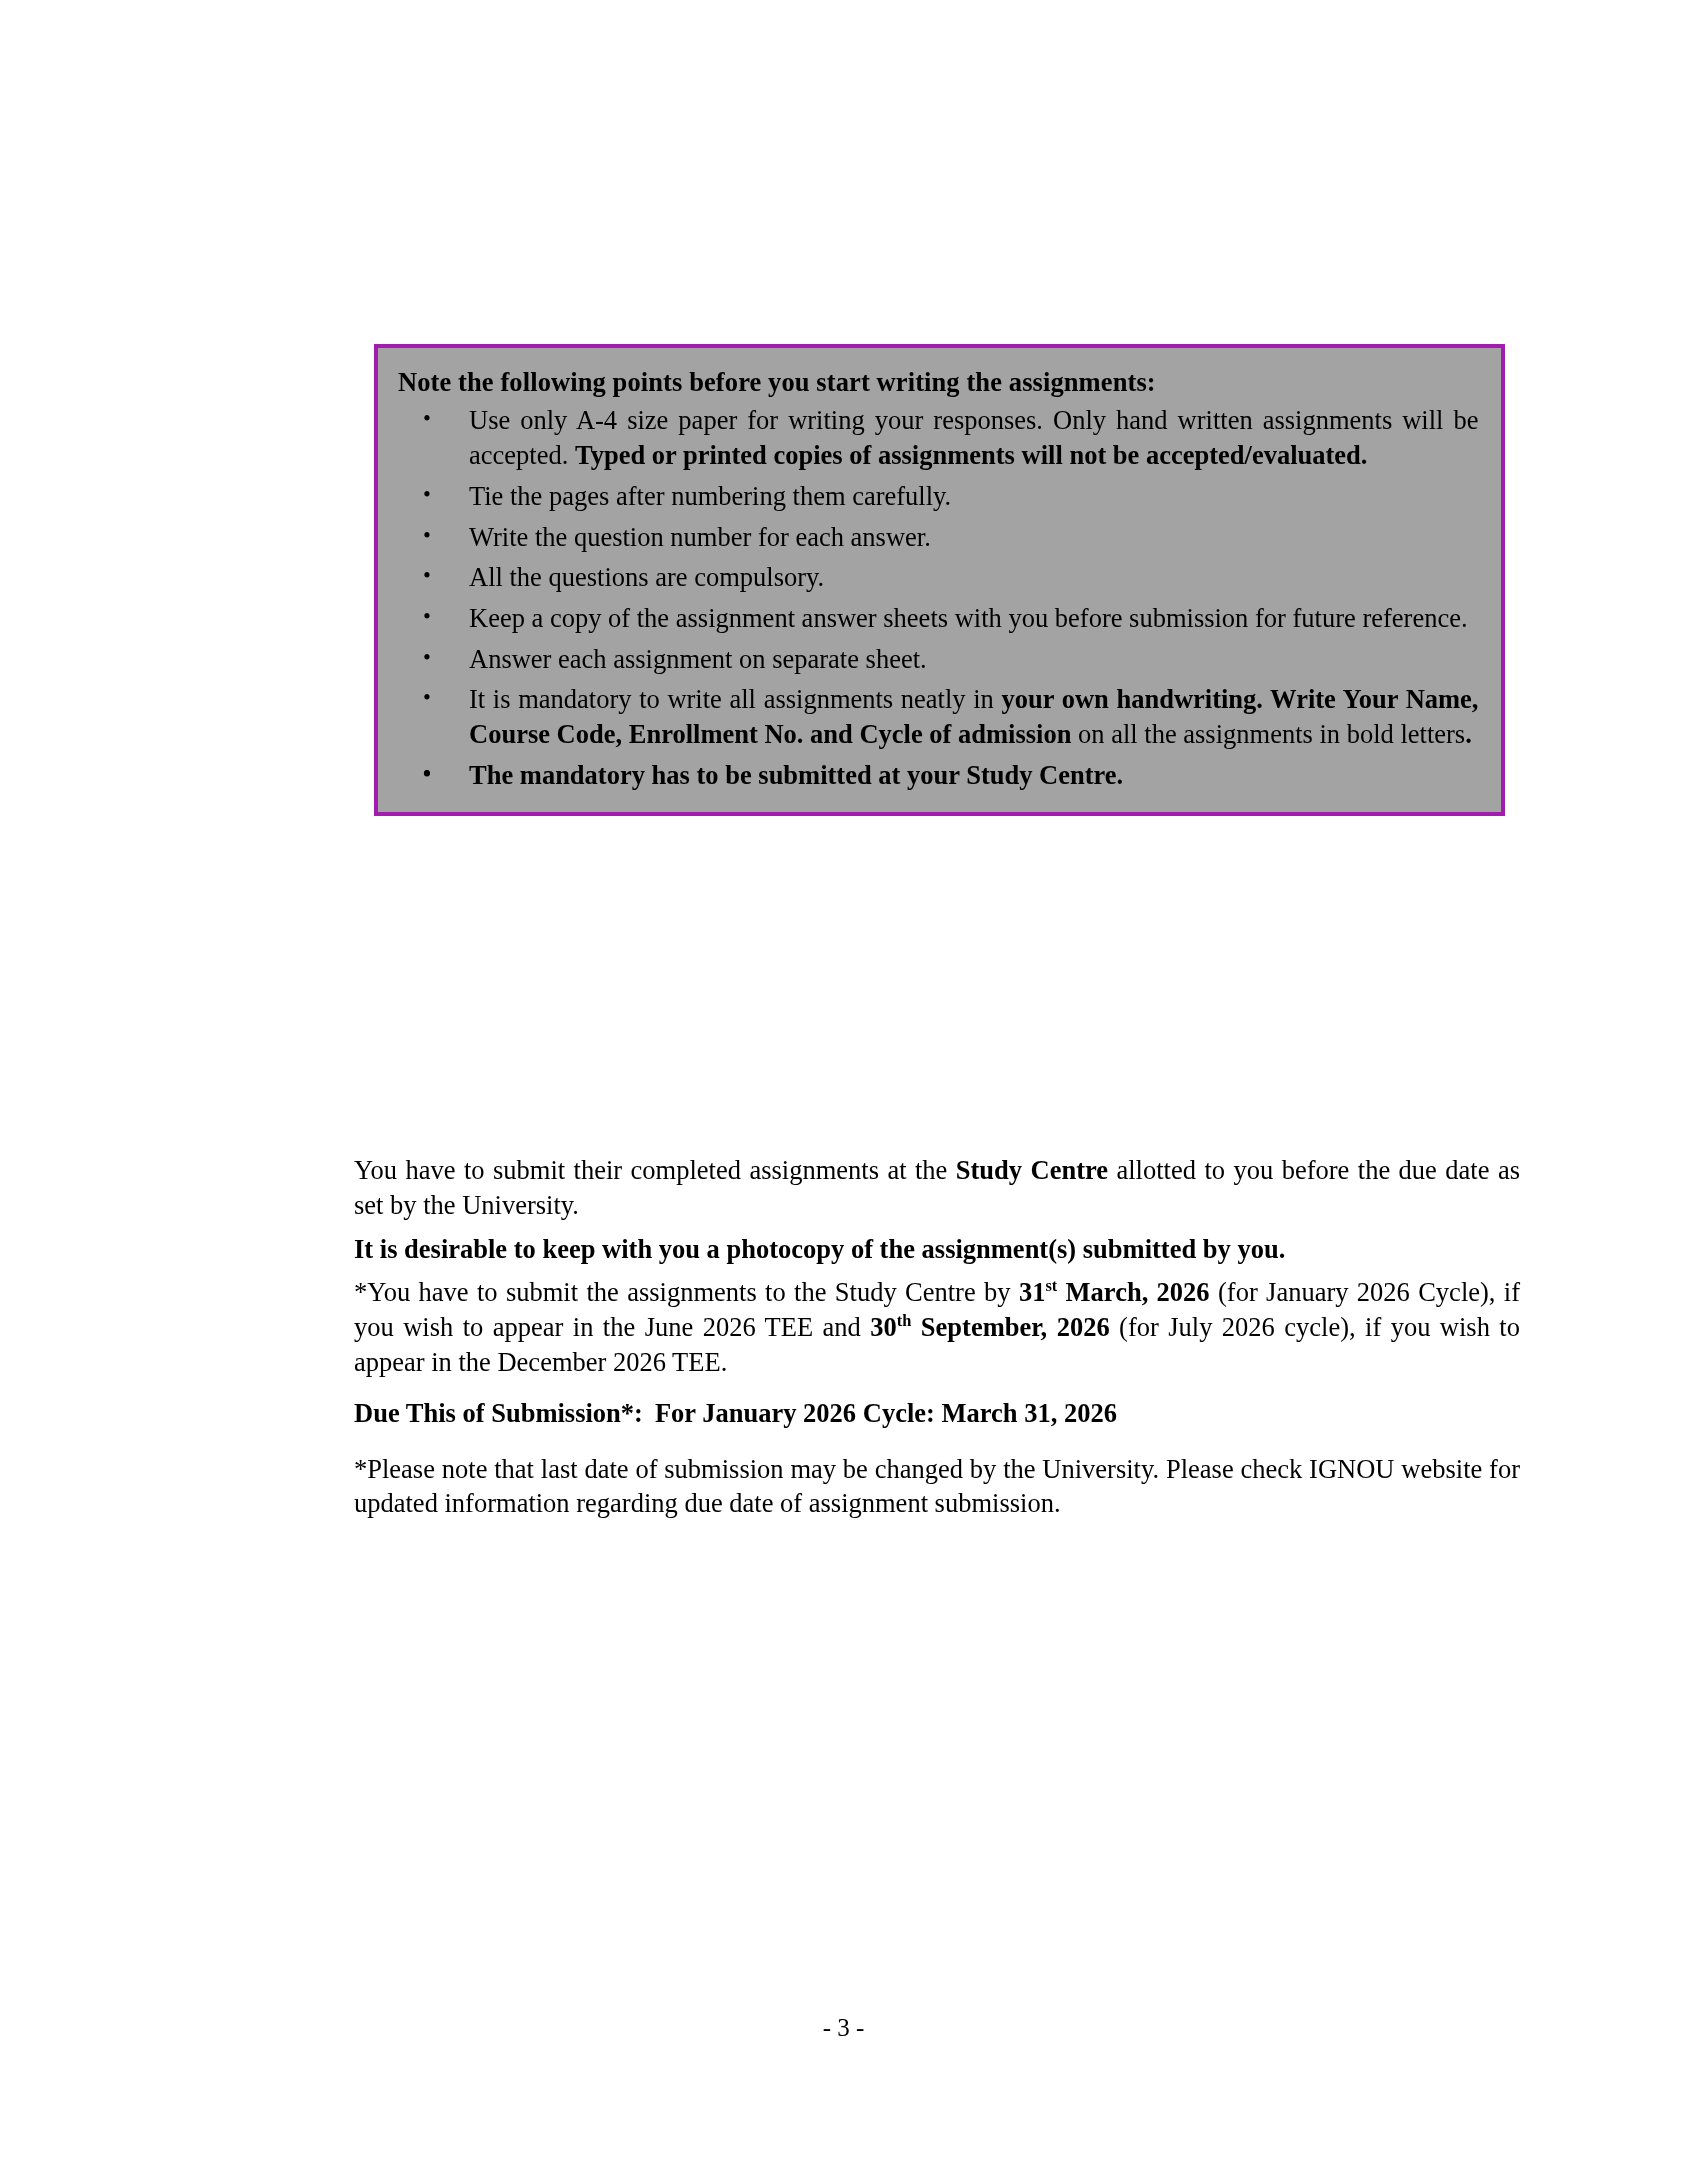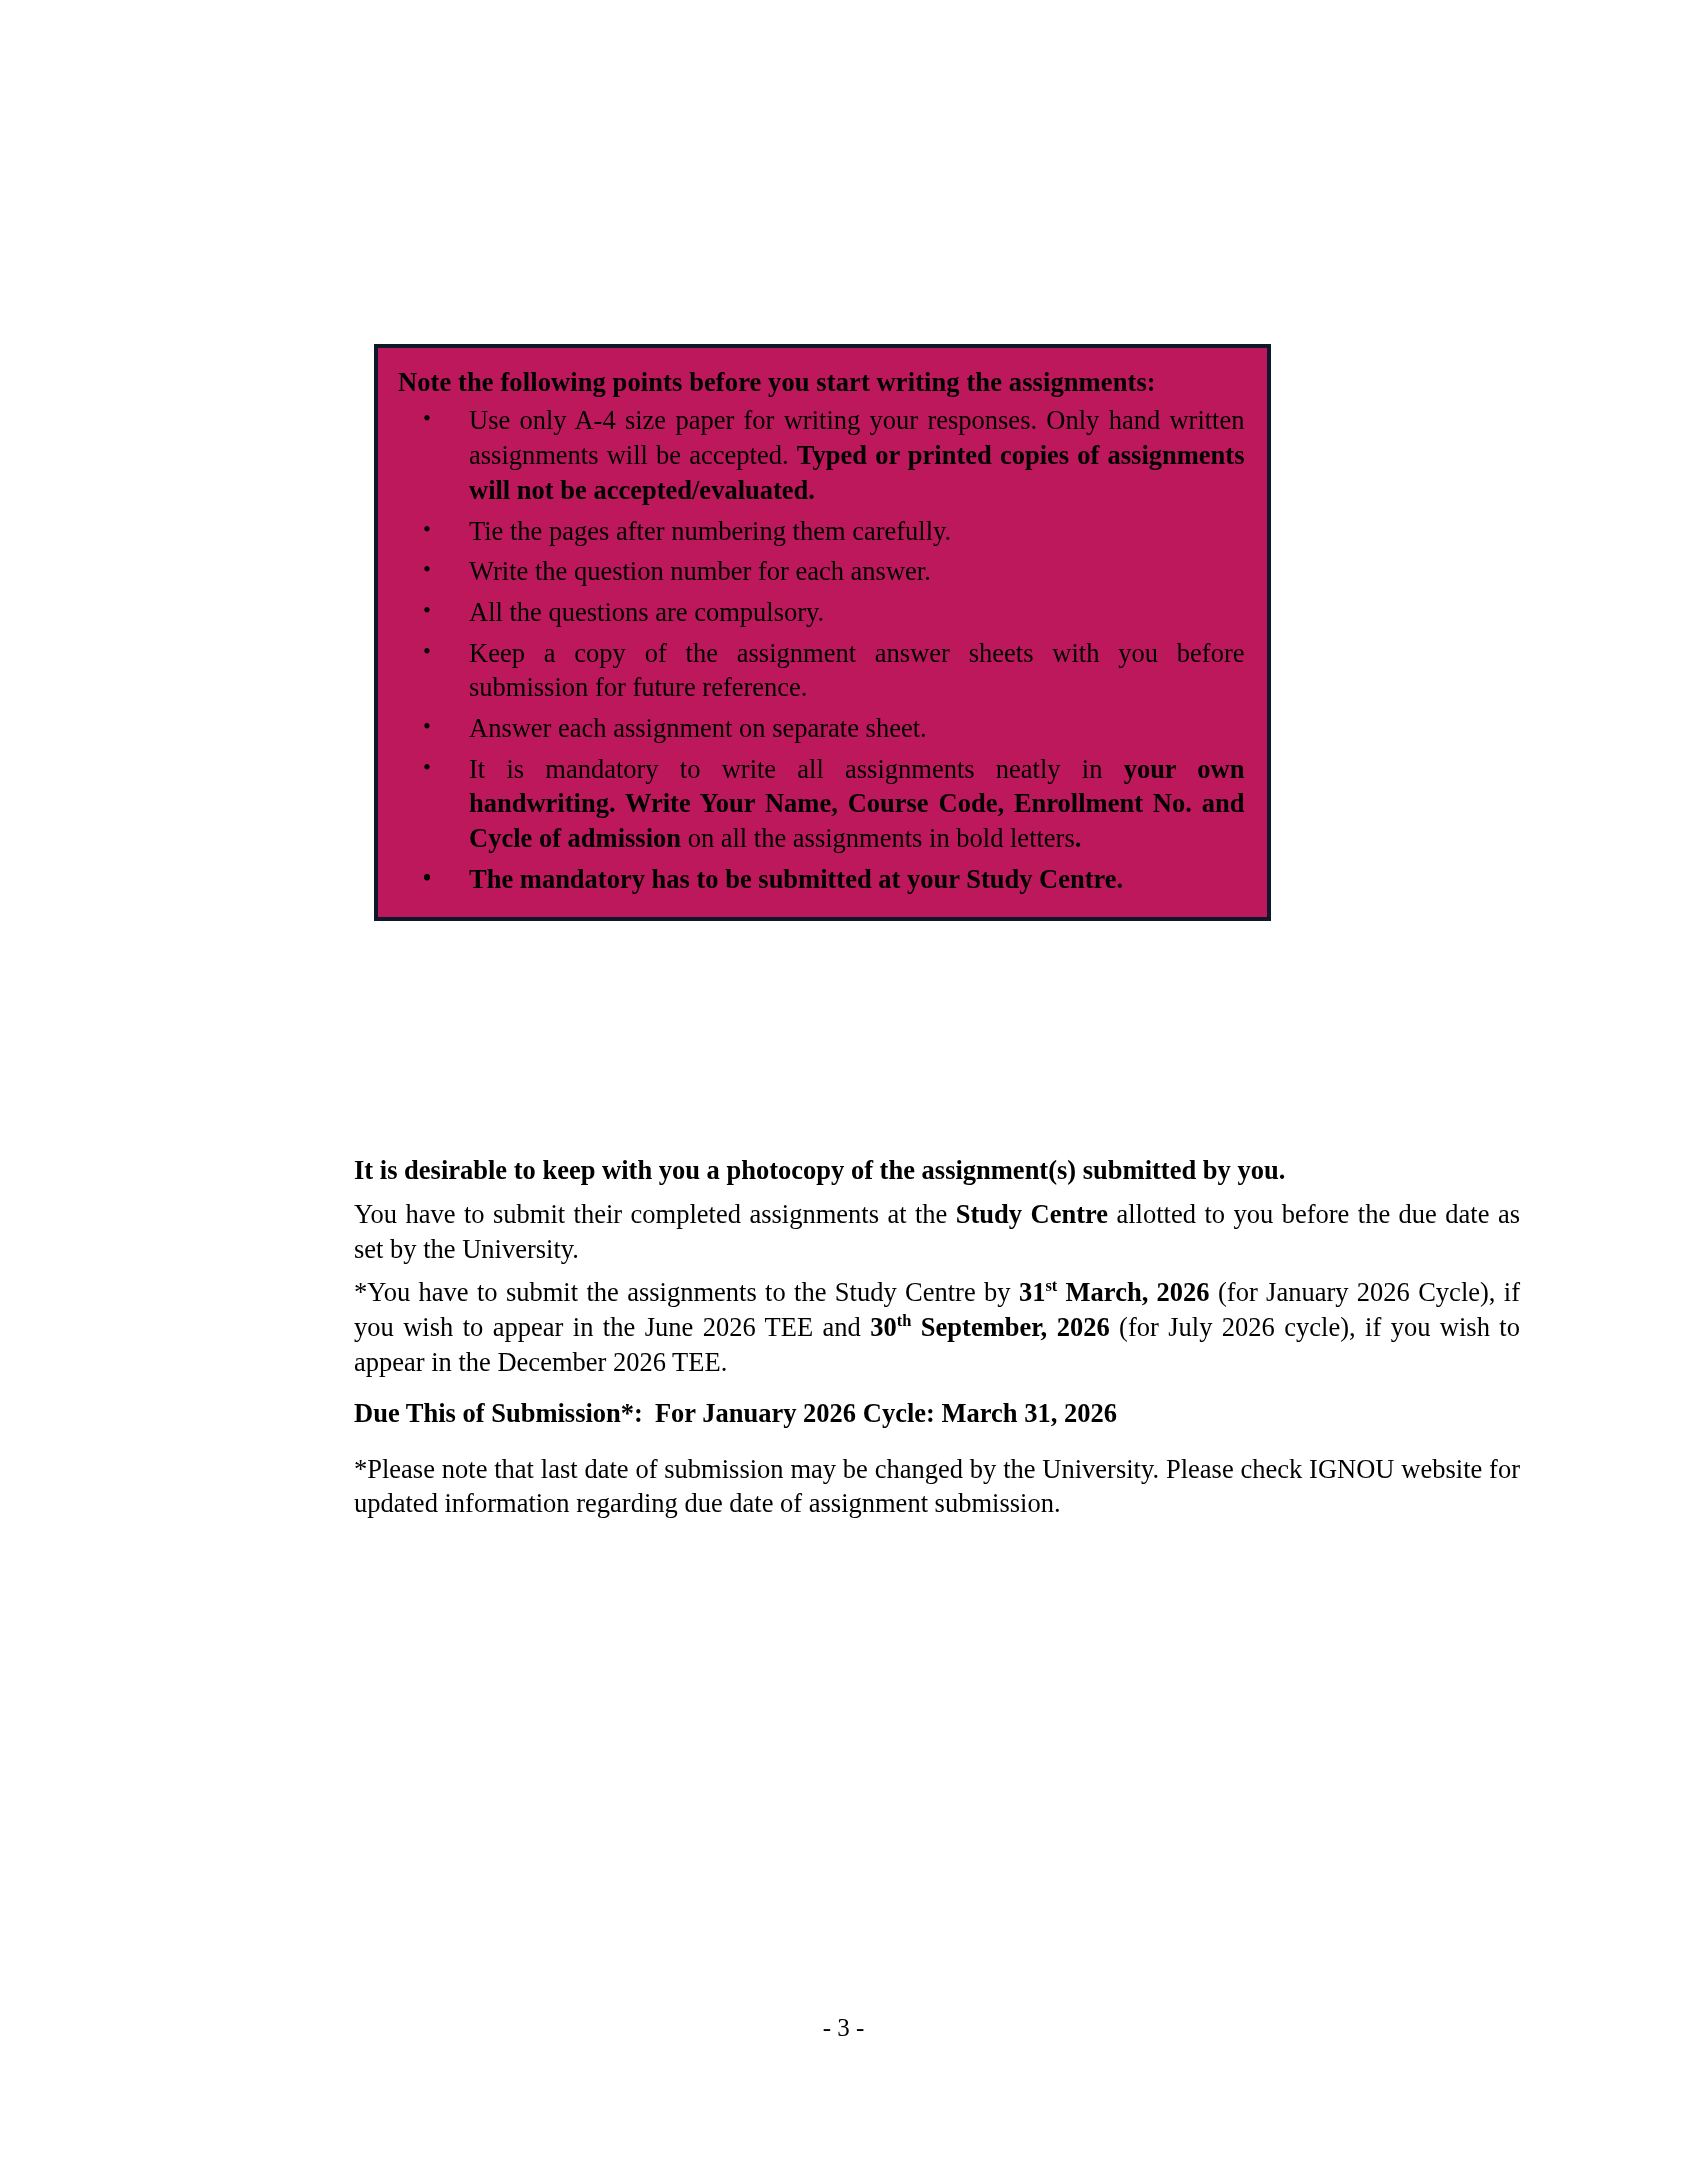--- a/index.html
+++ b/index.html
@@ -30,11 +30,11 @@
     position: absolute;
     left: 374px;
     top: 344px;
-    width: 897px;            
+    width: 1131px;            
     box-sizing: border-box;
-    border: 4px solid #0f172a;
+    border: 4px solid #a21caf;
     padding: 17px 22.5px 20px 20px;
-    background: #be185d;
+    background: #a3a3a3;
   }
 
   .notice-title {

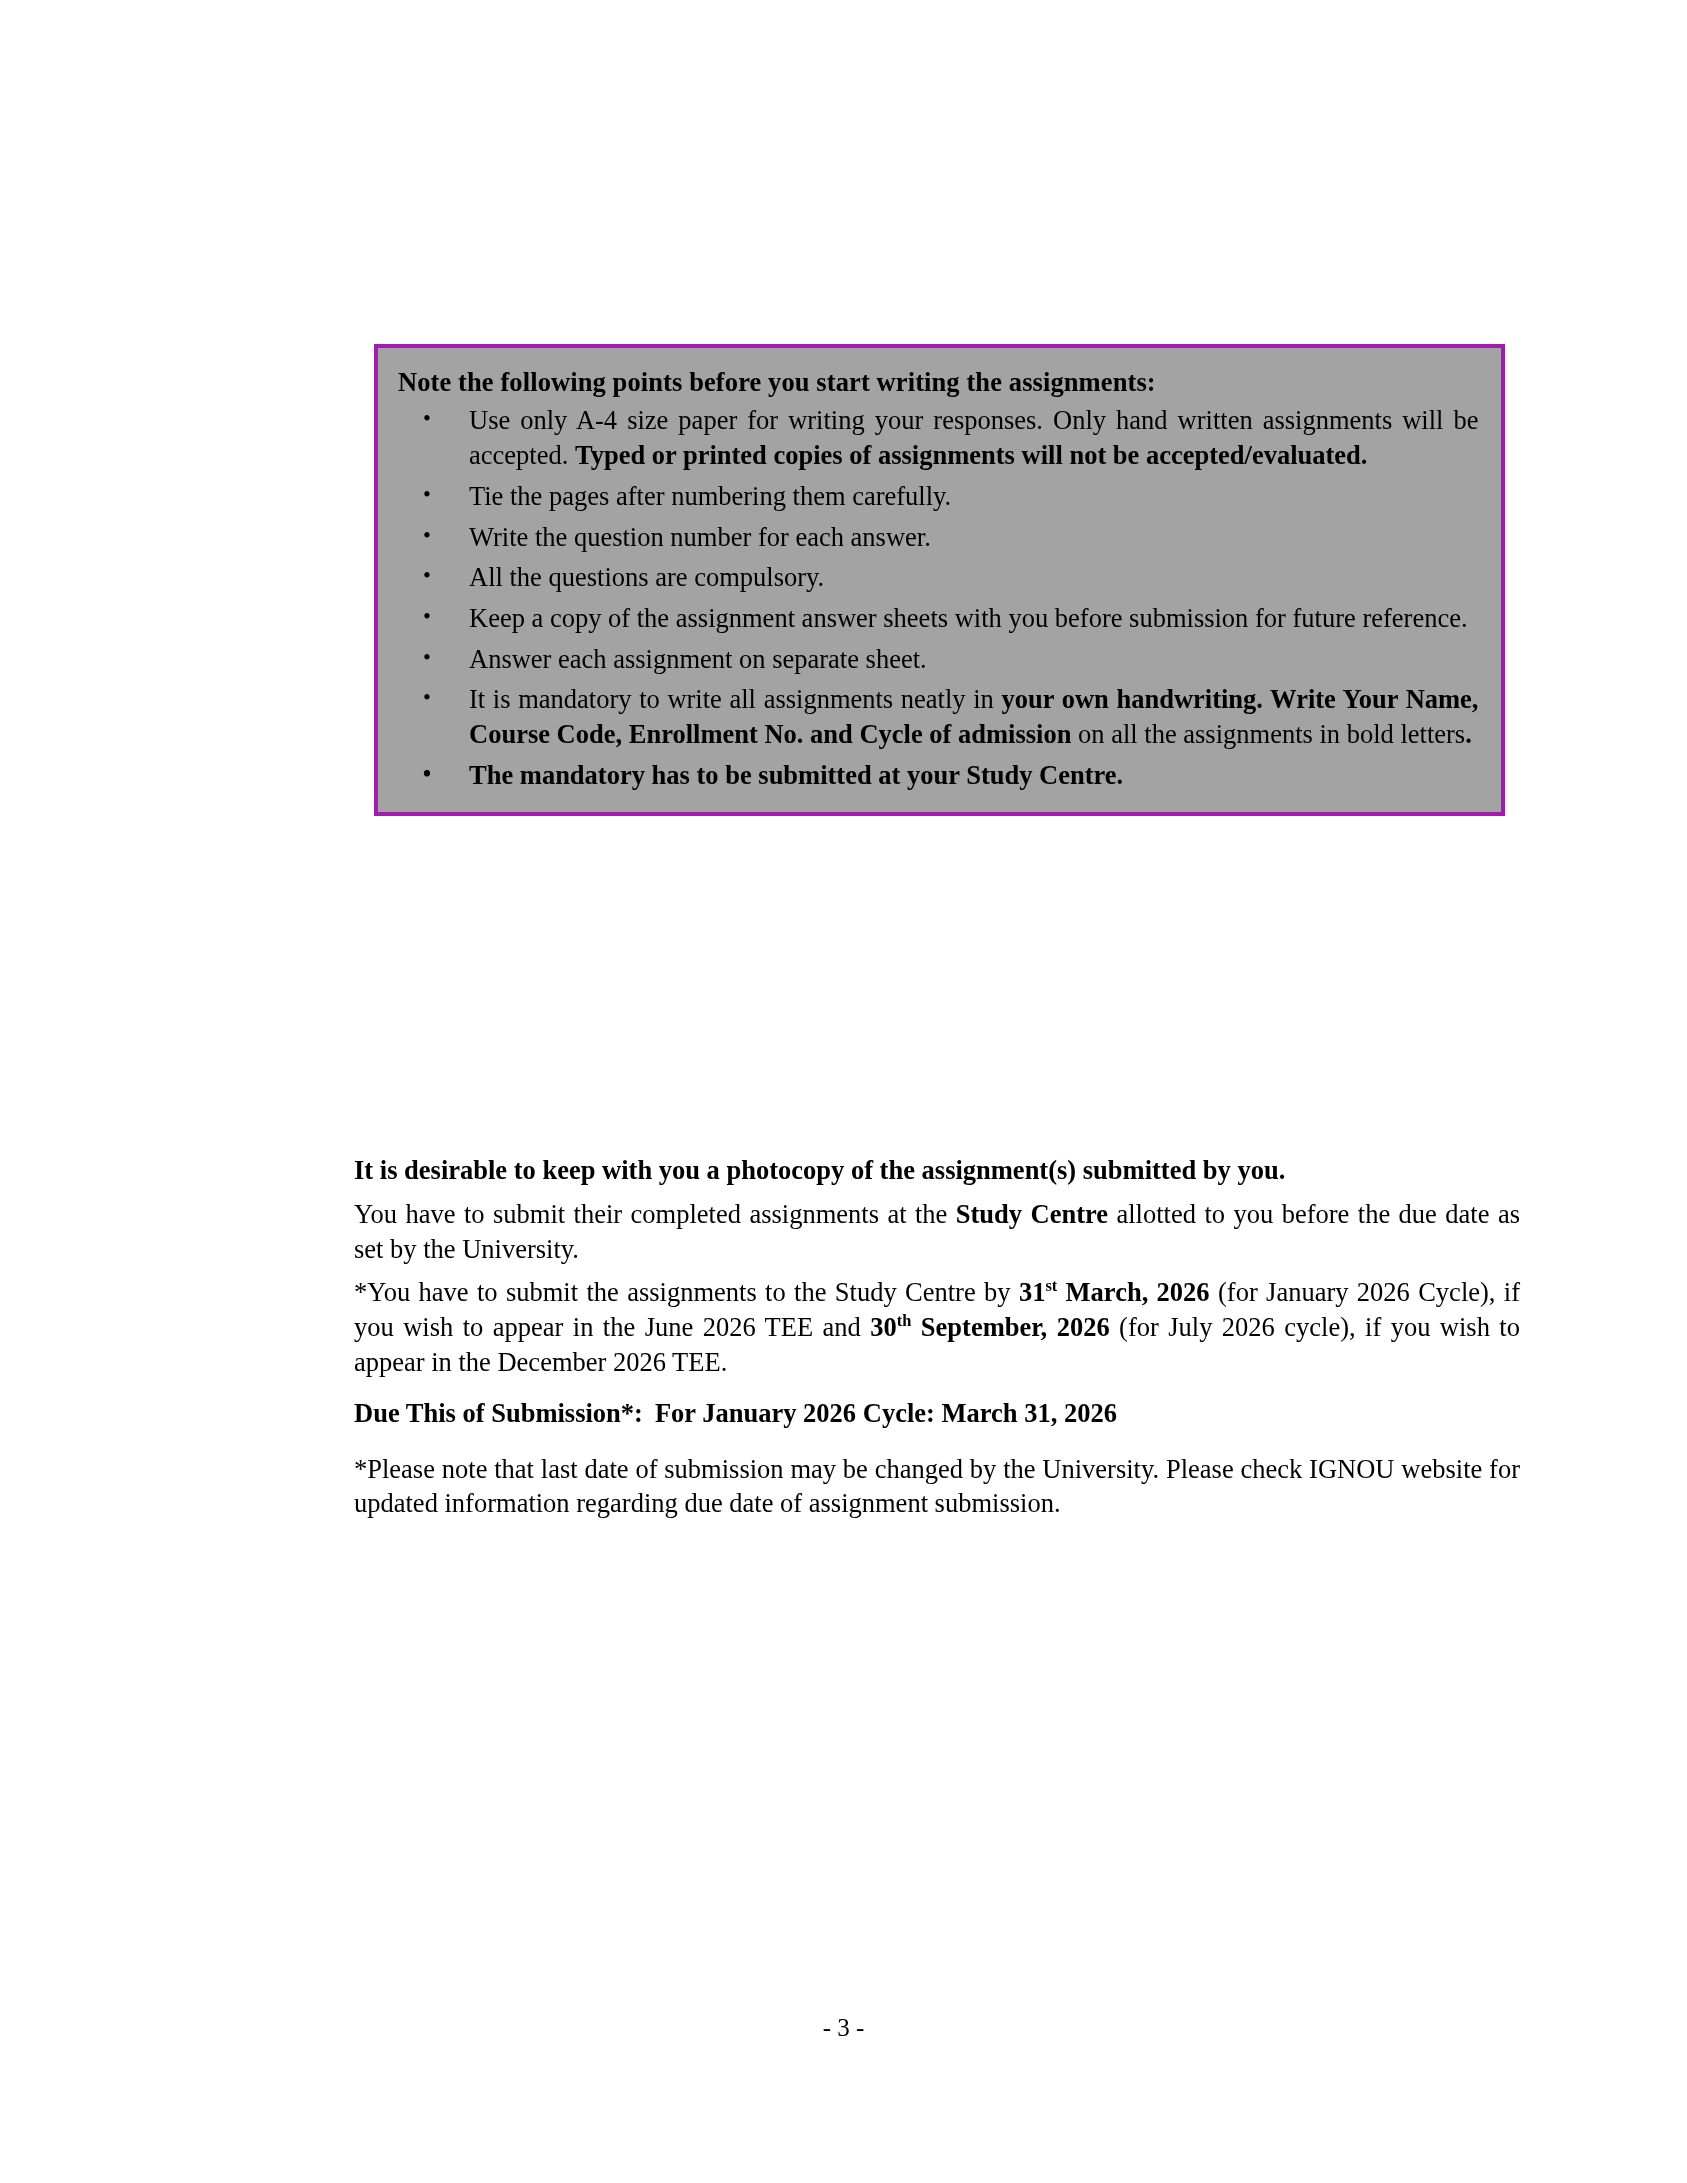--- a/index.html
+++ b/index.html
@@ -153,11 +153,11 @@
 
   <div class="body-block">
 
-    <p class="para bold nojust">It is desirable to keep with you a photocopy of the assignment(s) submitted by you.</p>
-
     <p class="para">
       <span>You have to submit their completed assignments at the </span><b>Study Centre</b><span> allotted to you before the due date as set by the University.</span>
     </p>
+
+    <p class="para bold nojust">It is desirable to keep with you a photocopy of the assignment(s) submitted by you.</p>
 
     <p class="para">
       <span>*You have to submit the assignments to the Study Centre by </span><b><span>31</span><sup>st</sup><span> March, 2026</span></b><span> (for January 2026 Cycle), if you wish to appear in the June 2026 TEE and </span><b><span>30</span><sup>th</sup><span> September, 2026</span></b><span> (for July 2026 cycle), if you wish to appear in the December 2026 TEE.</span>

